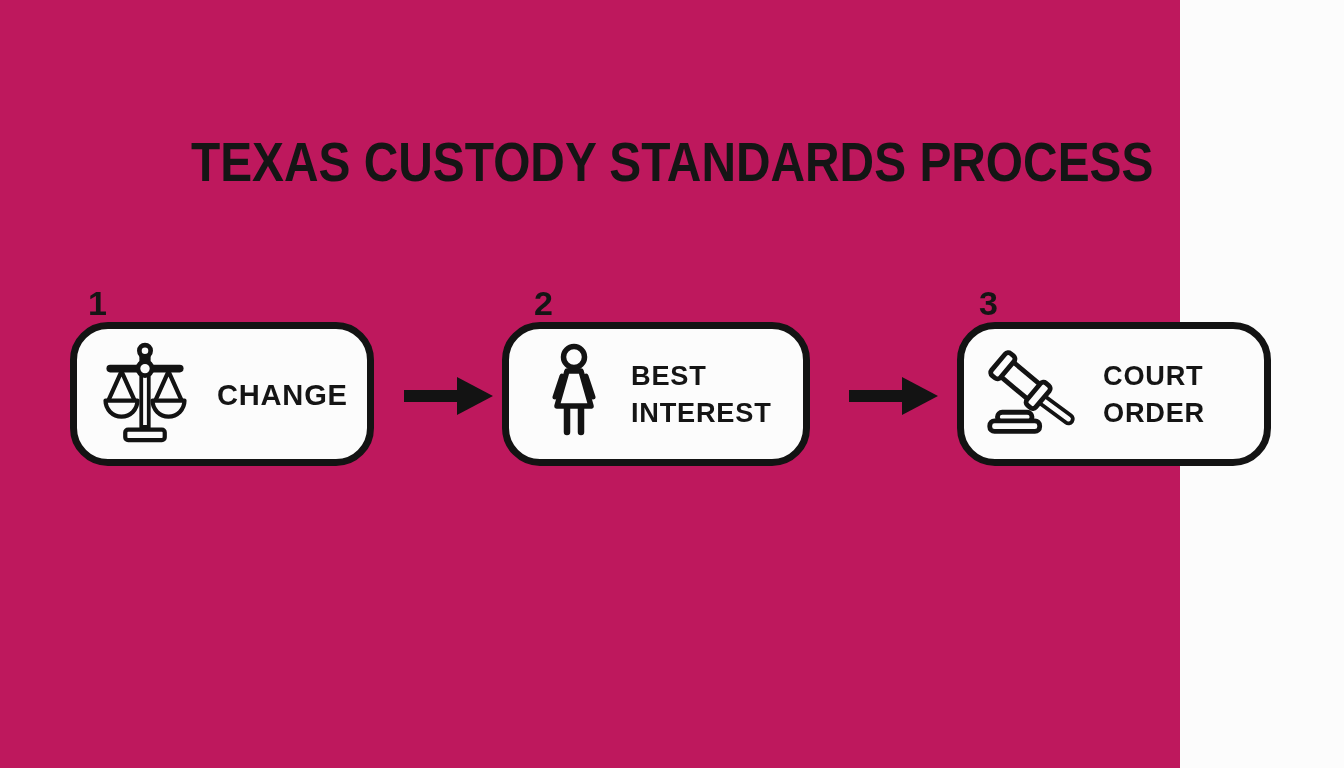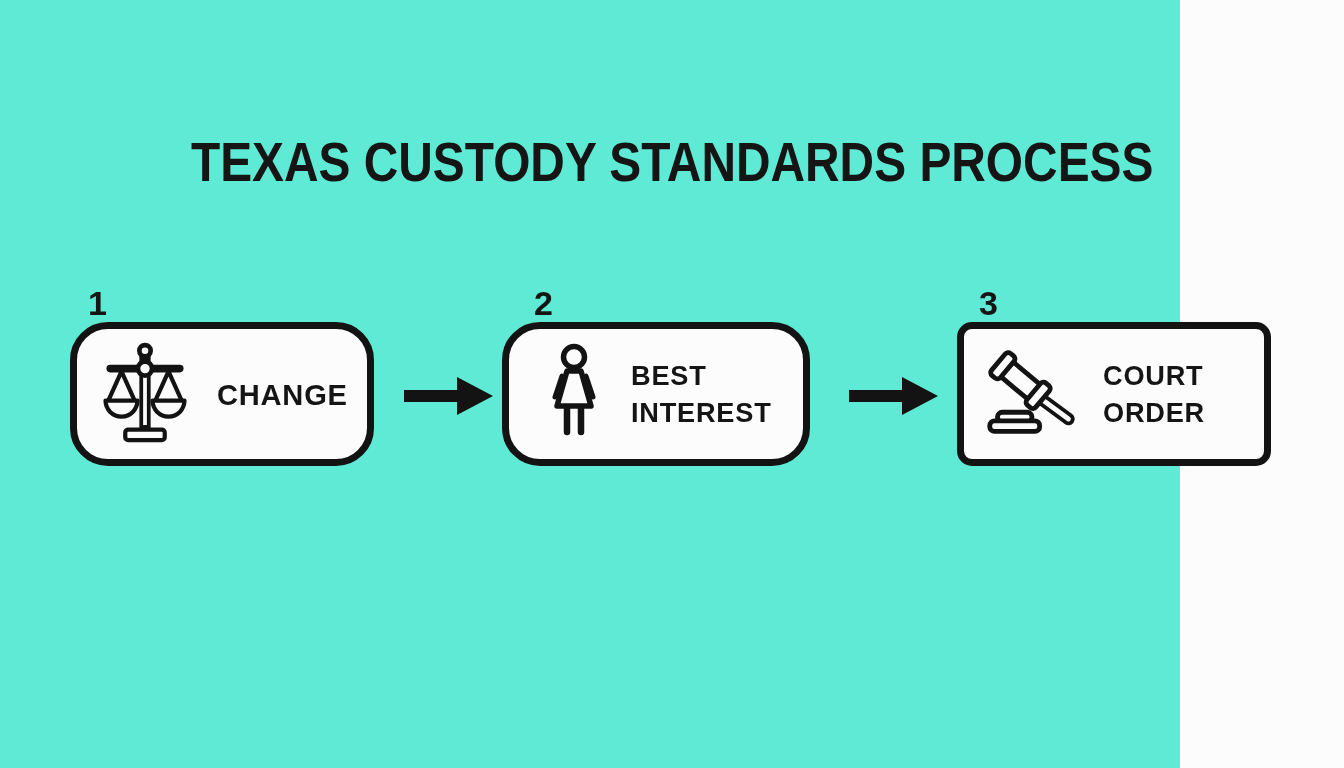--- a/index.html
+++ b/index.html
@@ -10,7 +10,7 @@
     position: relative;
     width: 1180px;
     height: 768px;
-    background: #5eead4;
+    background: #be185d;
     color: #131313;
   }
 

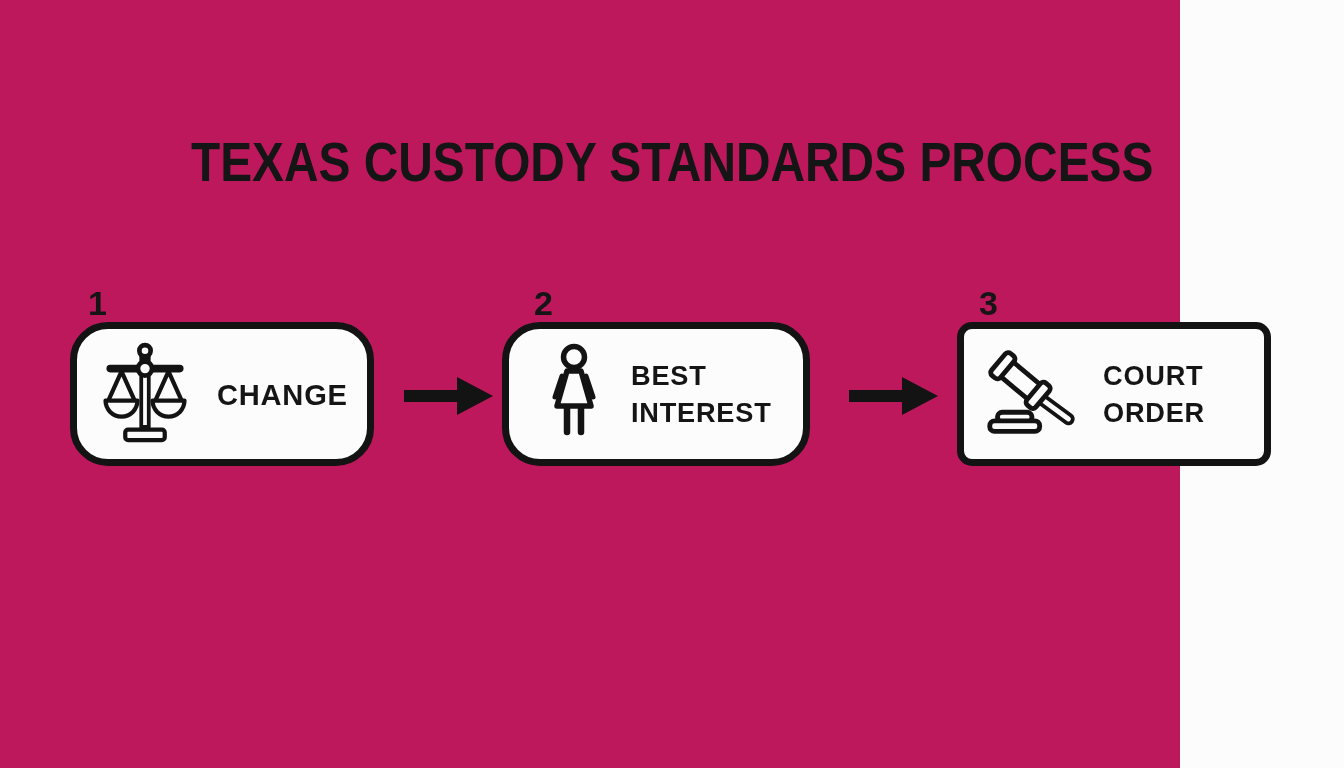--- a/index.html
+++ b/index.html
@@ -54,7 +54,7 @@
   }
   .box-1 { left: 70px;  width: 304px; }
   .box-2 { left: 502px; width: 308px; }
-  .box-3 { left: 957px; width: 314px; border-radius: 15px; }
+  .box-3 { left: 957px; width: 314px; }
 
   .step-icon {
     flex: 0 0 auto;

